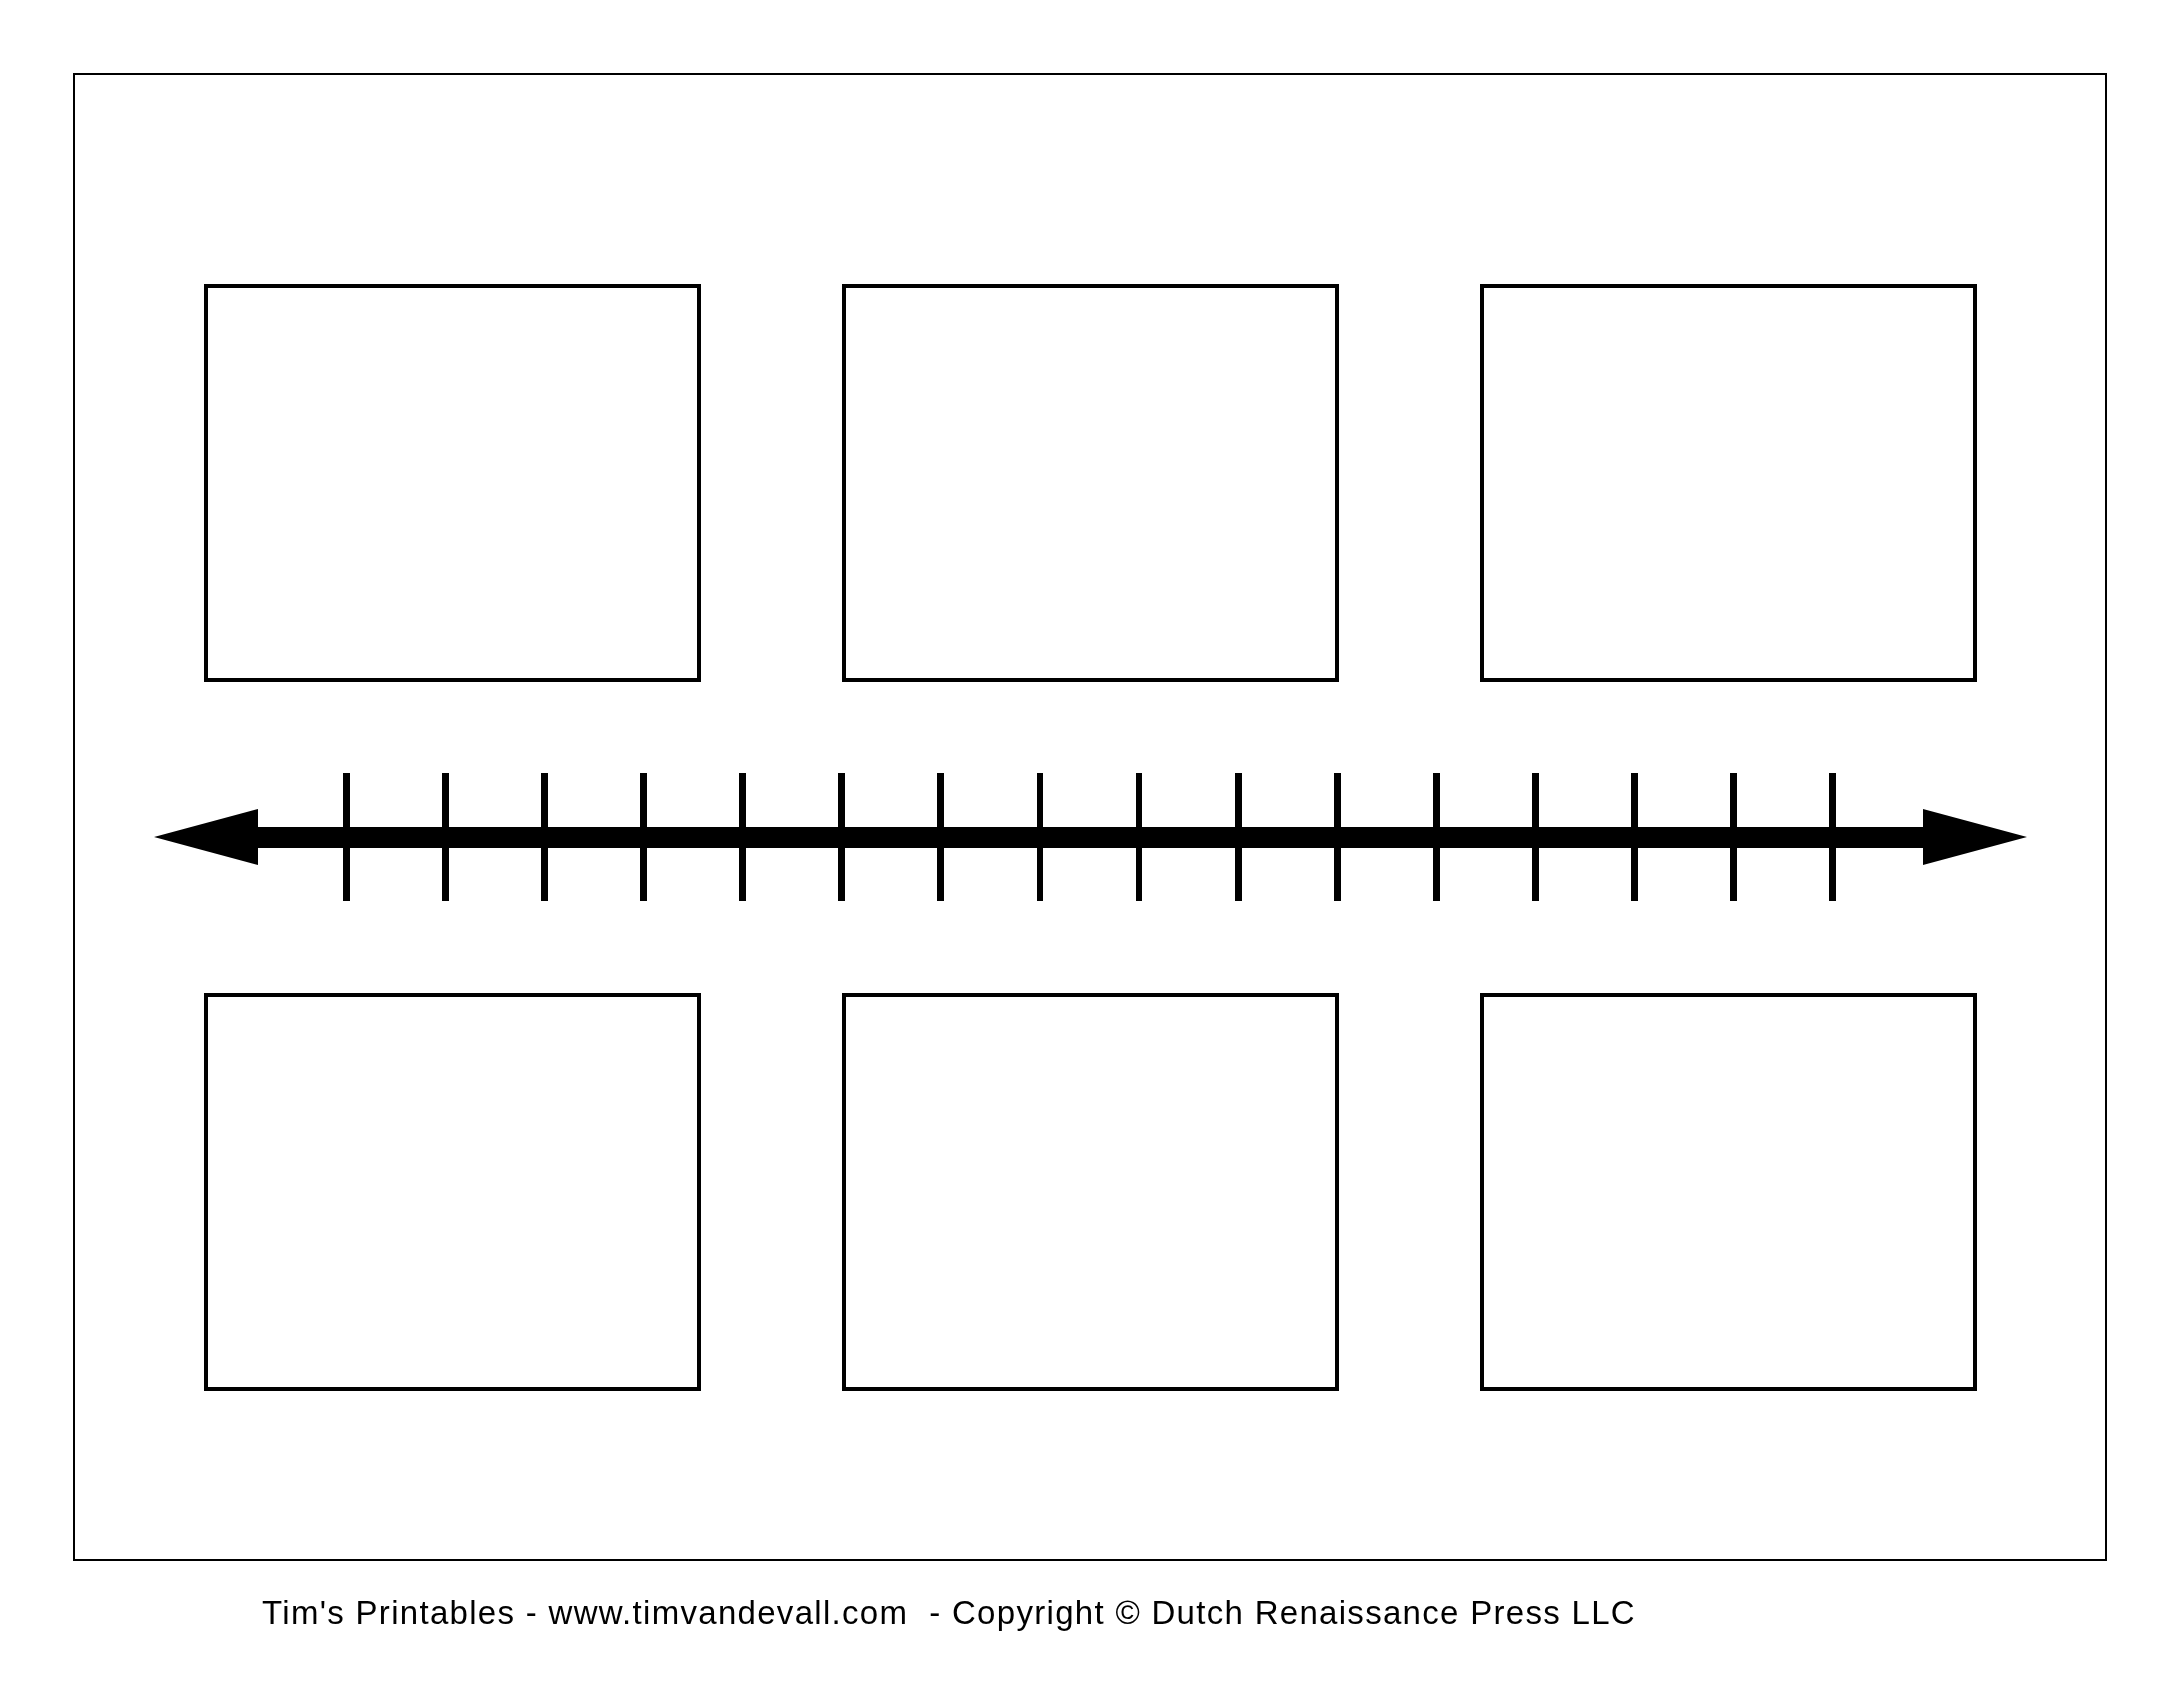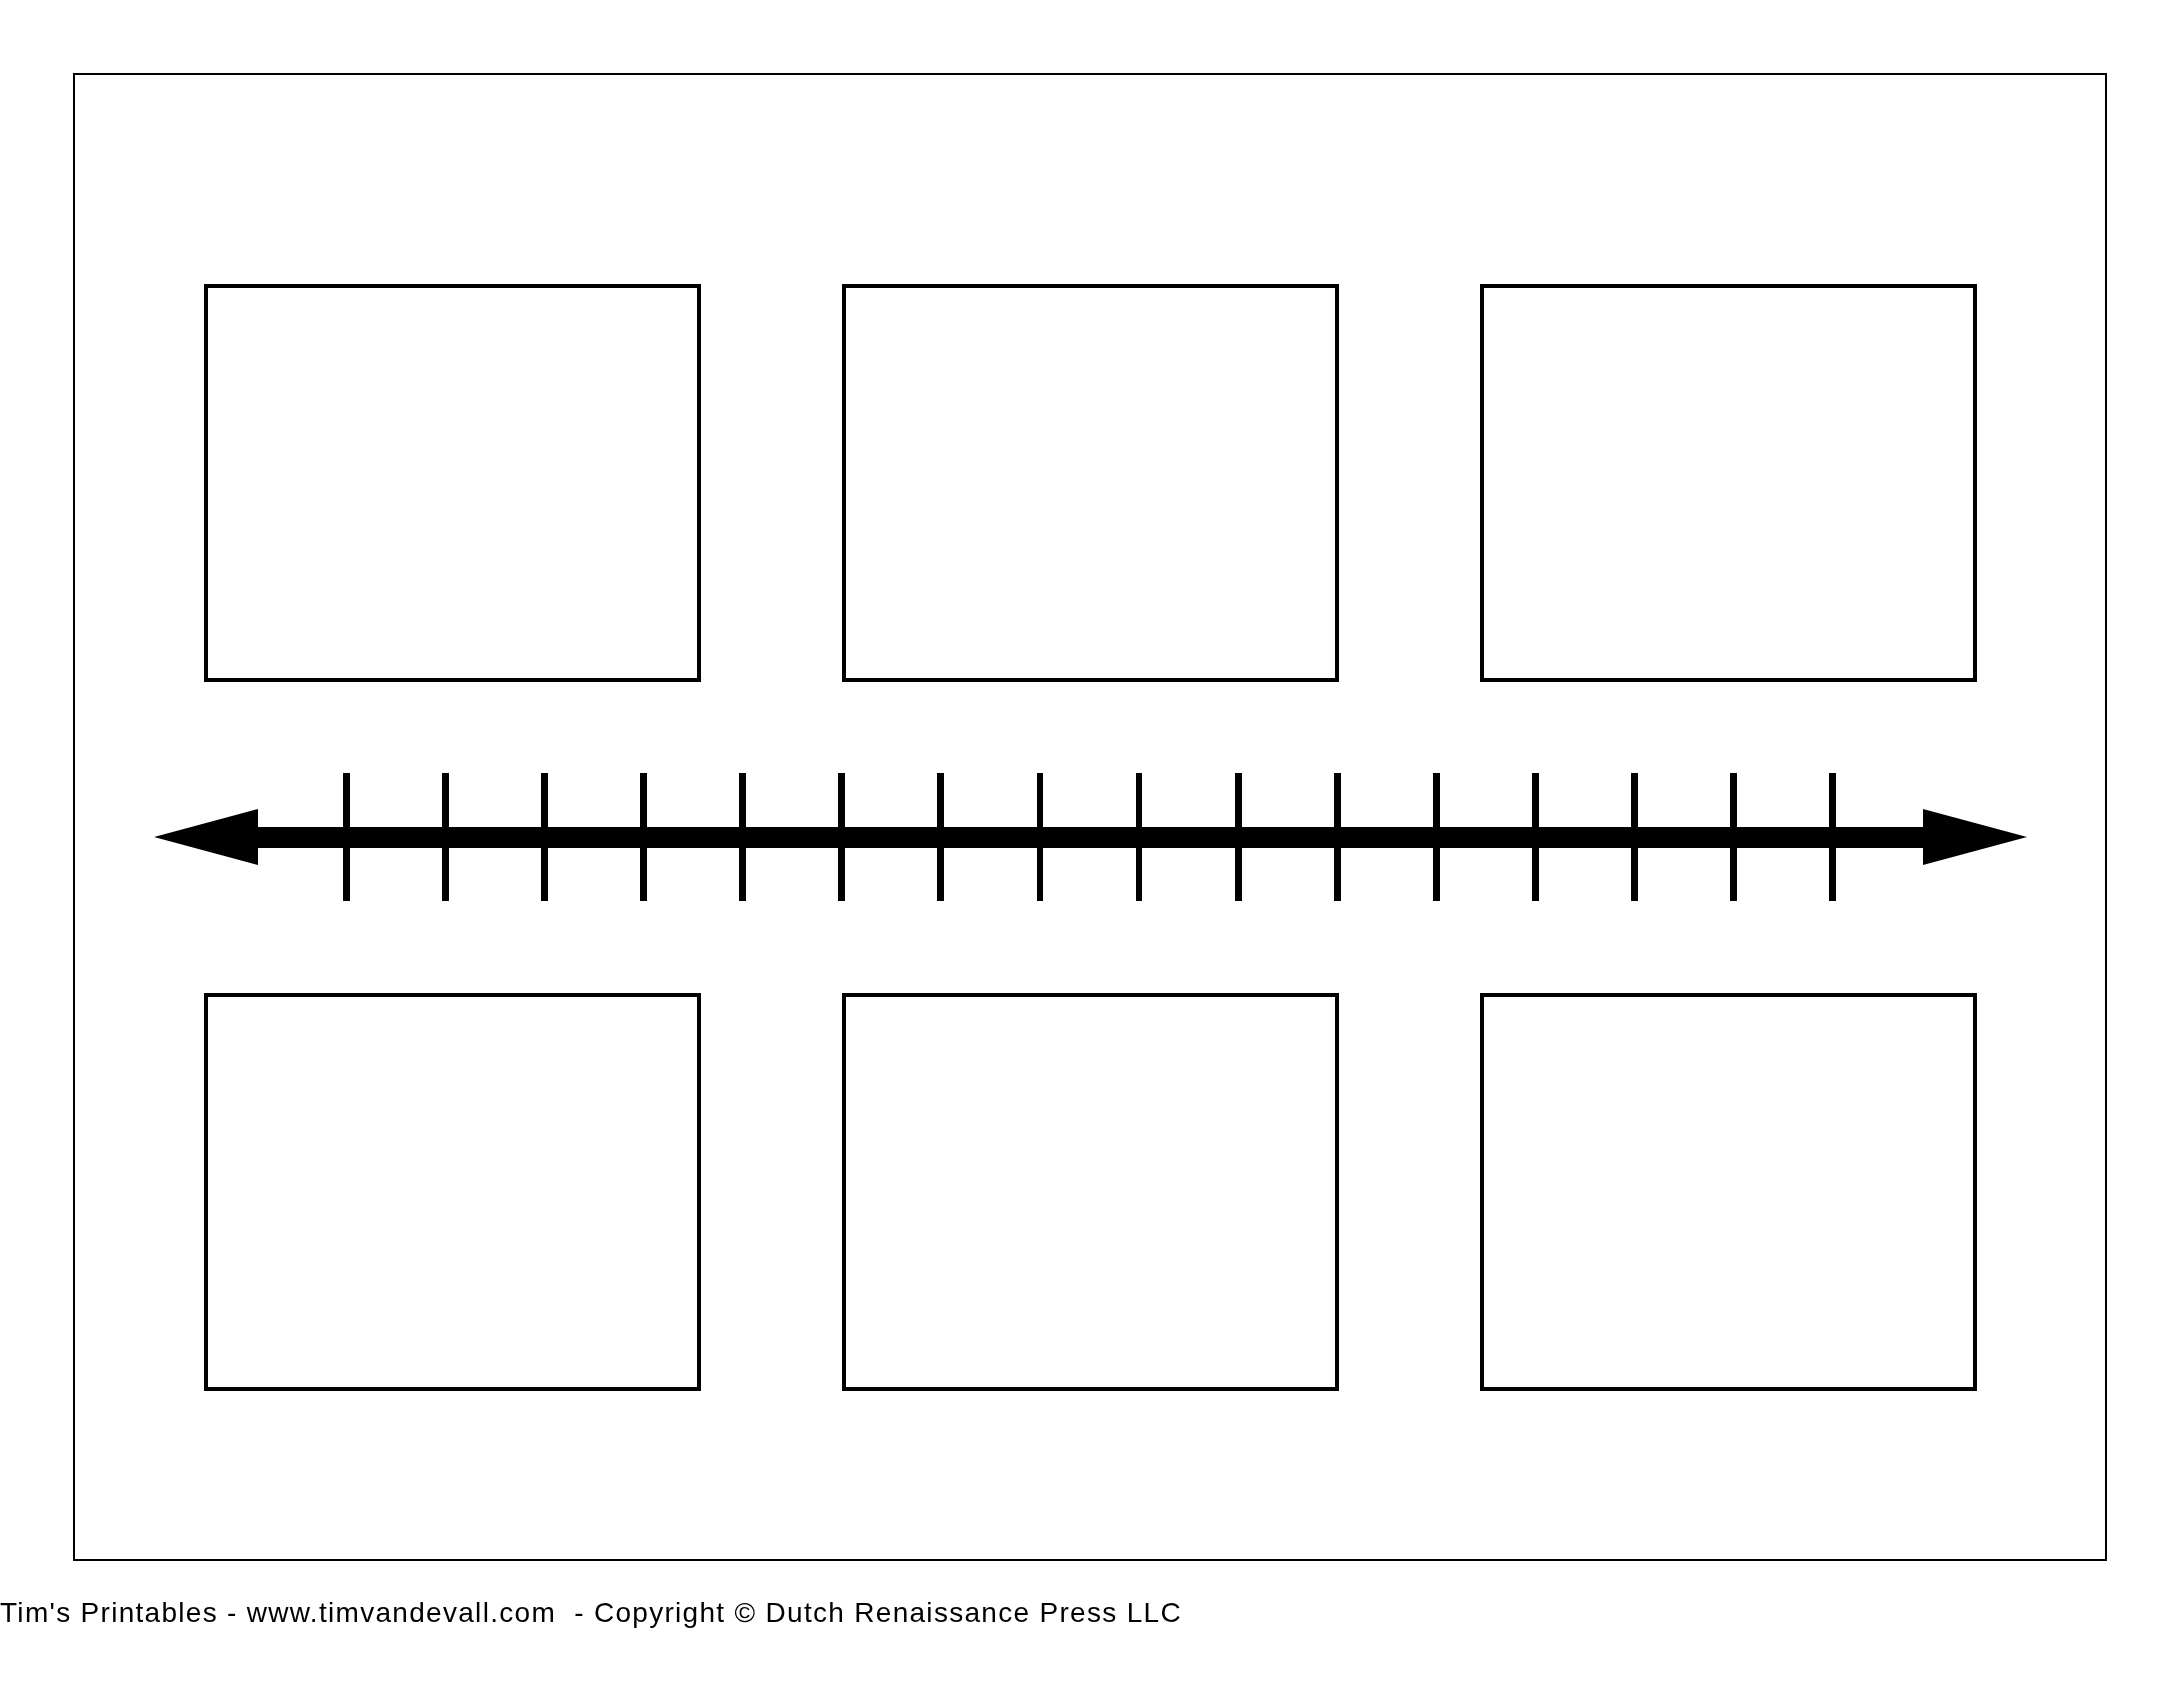--- a/index.html
+++ b/index.html
@@ -108,8 +108,8 @@
     left: 0;
     top: 1591px;
     width: 1898px;
-    text-align: left;
-    font-size: 28px;
+    text-align: center;
+    font-size: 33px;
     line-height: 43px;
     letter-spacing: 1.3px;
     color: var(--ink);

